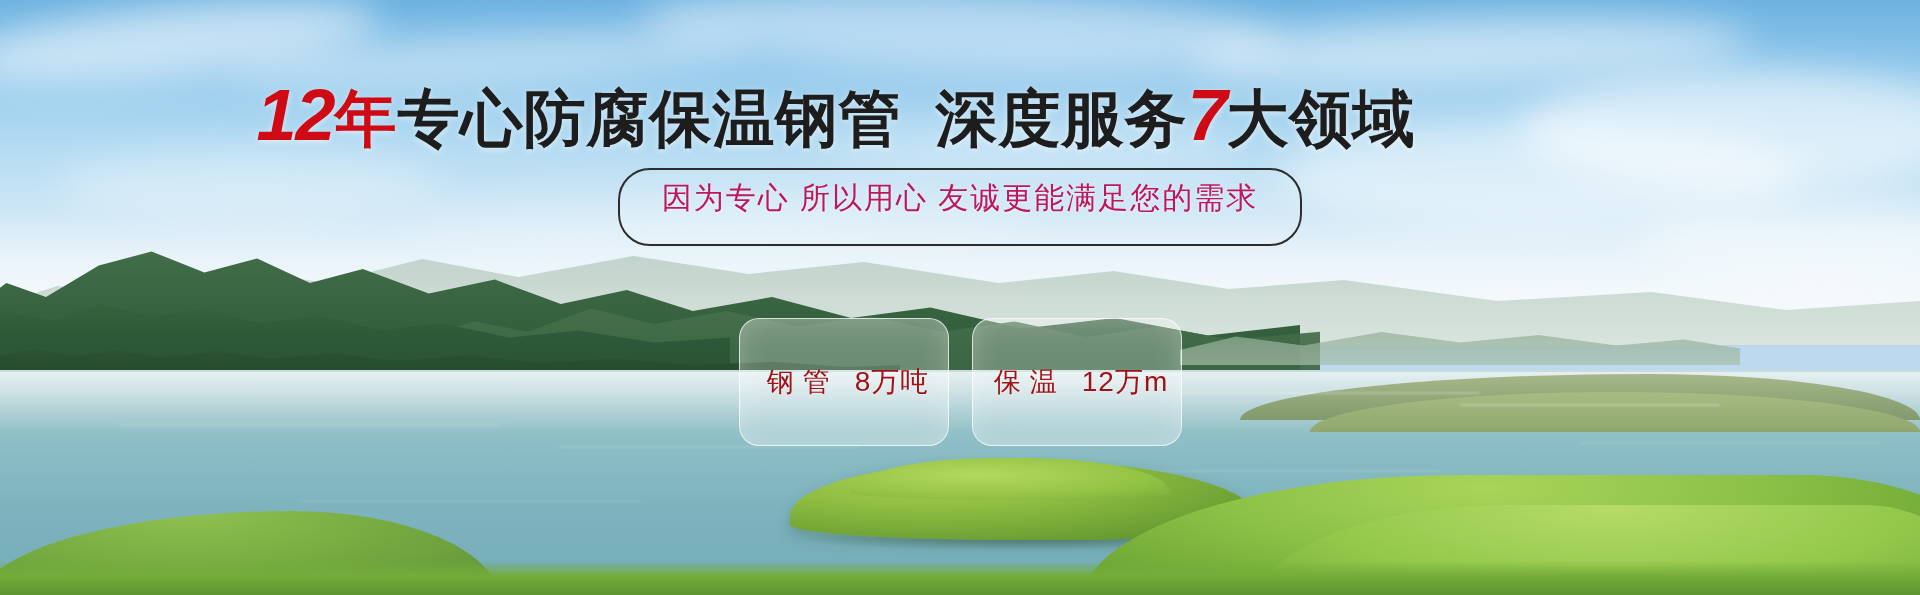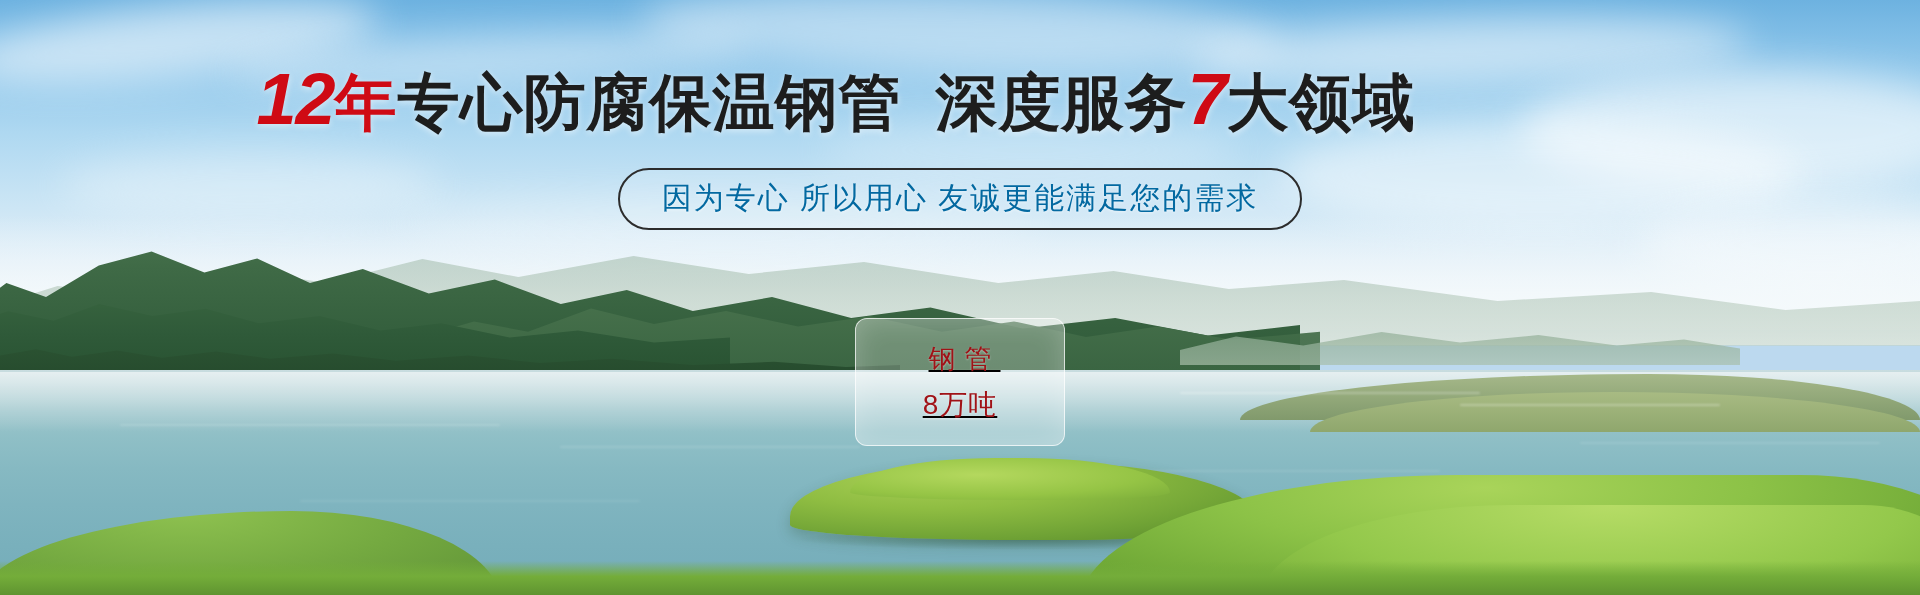--- a/index.html
+++ b/index.html
@@ -244,7 +244,7 @@
 
   .headline {
     position: absolute;
-    top: 64px;
+    top: 80px;
     left: 0;
     width: 1672px;
     text-align: center;

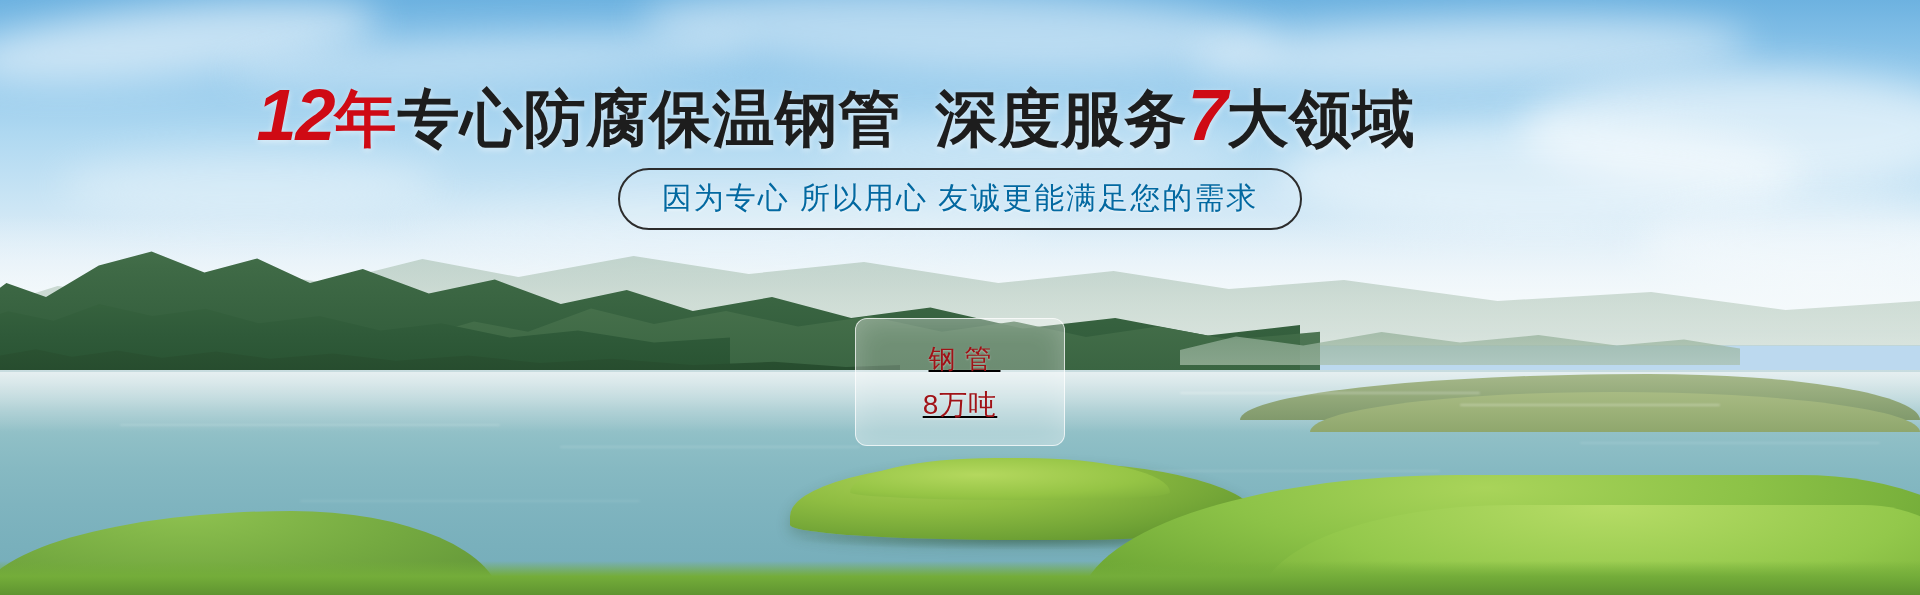--- a/index.html
+++ b/index.html
@@ -280,12 +280,12 @@
   }
   .subtitle {
     display: inline-block;
-    padding: 11px 42px 13px;
+    padding: 11px 42px 29px;
     border: 2px solid #2c2c2c;
     border-radius: 32px;
     font-size: 30px;
     line-height: 34px;
-    color: #0369a1;
+    color: #be185d;
     letter-spacing: 2px;
     white-space: nowrap;
     background: rgba(255,255,255,.10);

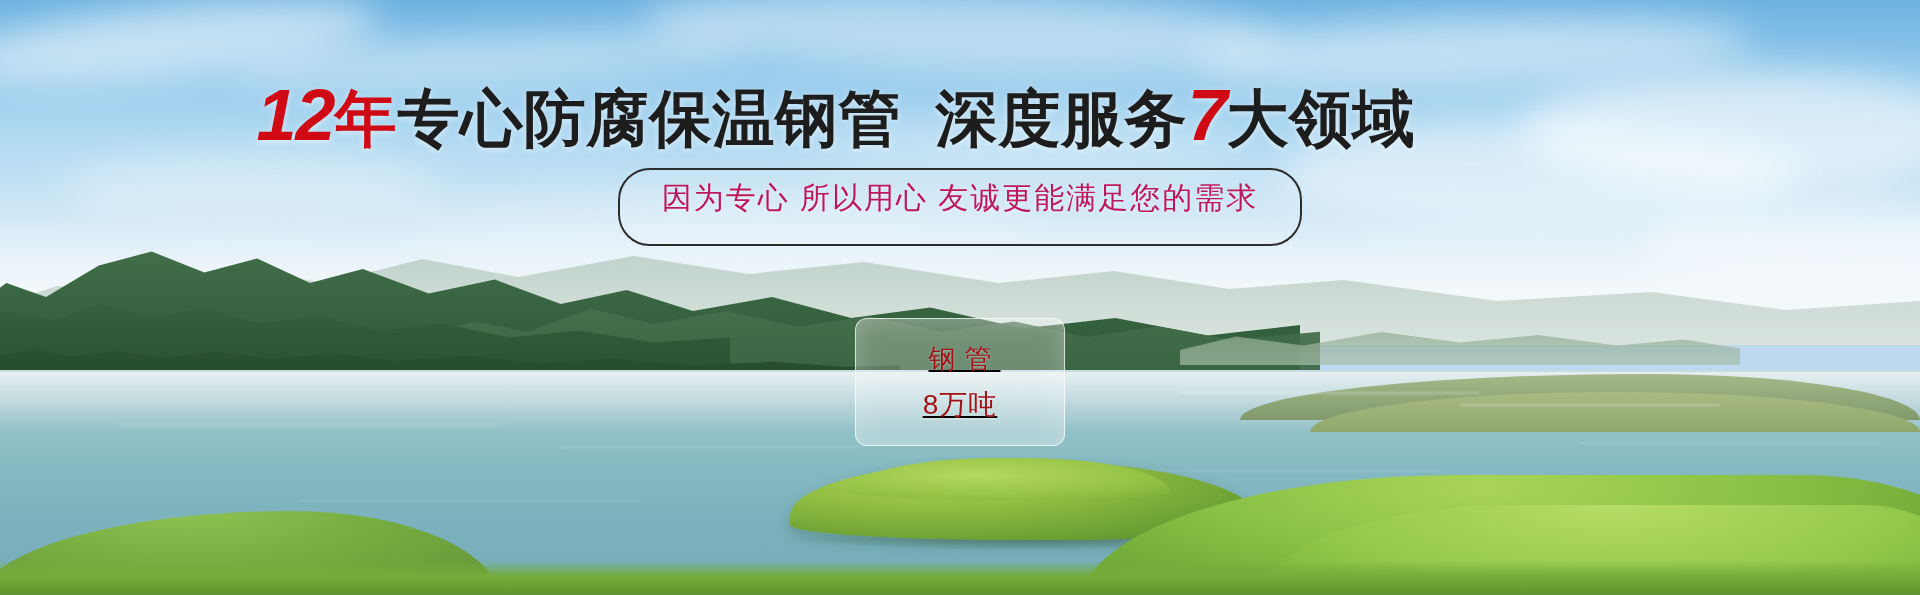--- a/index.html
+++ b/index.html
@@ -305,16 +305,15 @@
   .card {
     width: 208px;
     height: 126px;
-    border-radius: 12px;
+    border-radius: 20px;
     border: 1px solid rgba(255,255,255,.75);
     background: rgba(255,255,255,.26);
     box-shadow: inset 0 0 28px rgba(255,255,255,.22);
     display: flex;
-    flex-direction: column;
+    flex-direction: row;
     align-items: center;
     justify-content: center;
     gap: 16px;
-    text-decoration: underline;
   }
   .card-label {
     font-size: 27px;

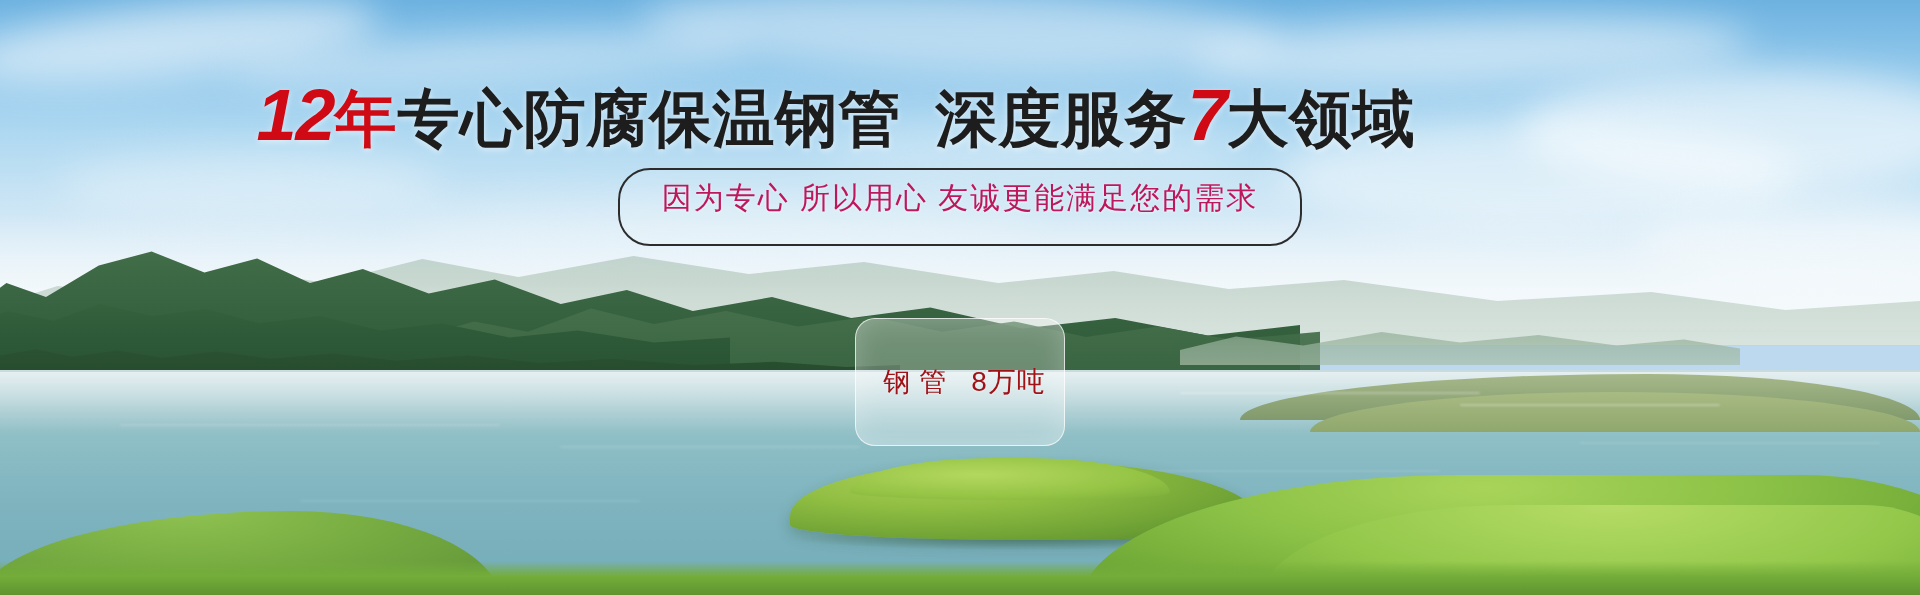--- a/index.html
+++ b/index.html
@@ -403,6 +403,10 @@
       </div>
 
 
+      <div class="card">
+        <div class="card-label">保温</div>
+        <div class="card-value"><span>12万m</span></div>
+      </div>
 
     </div>
   </div>

